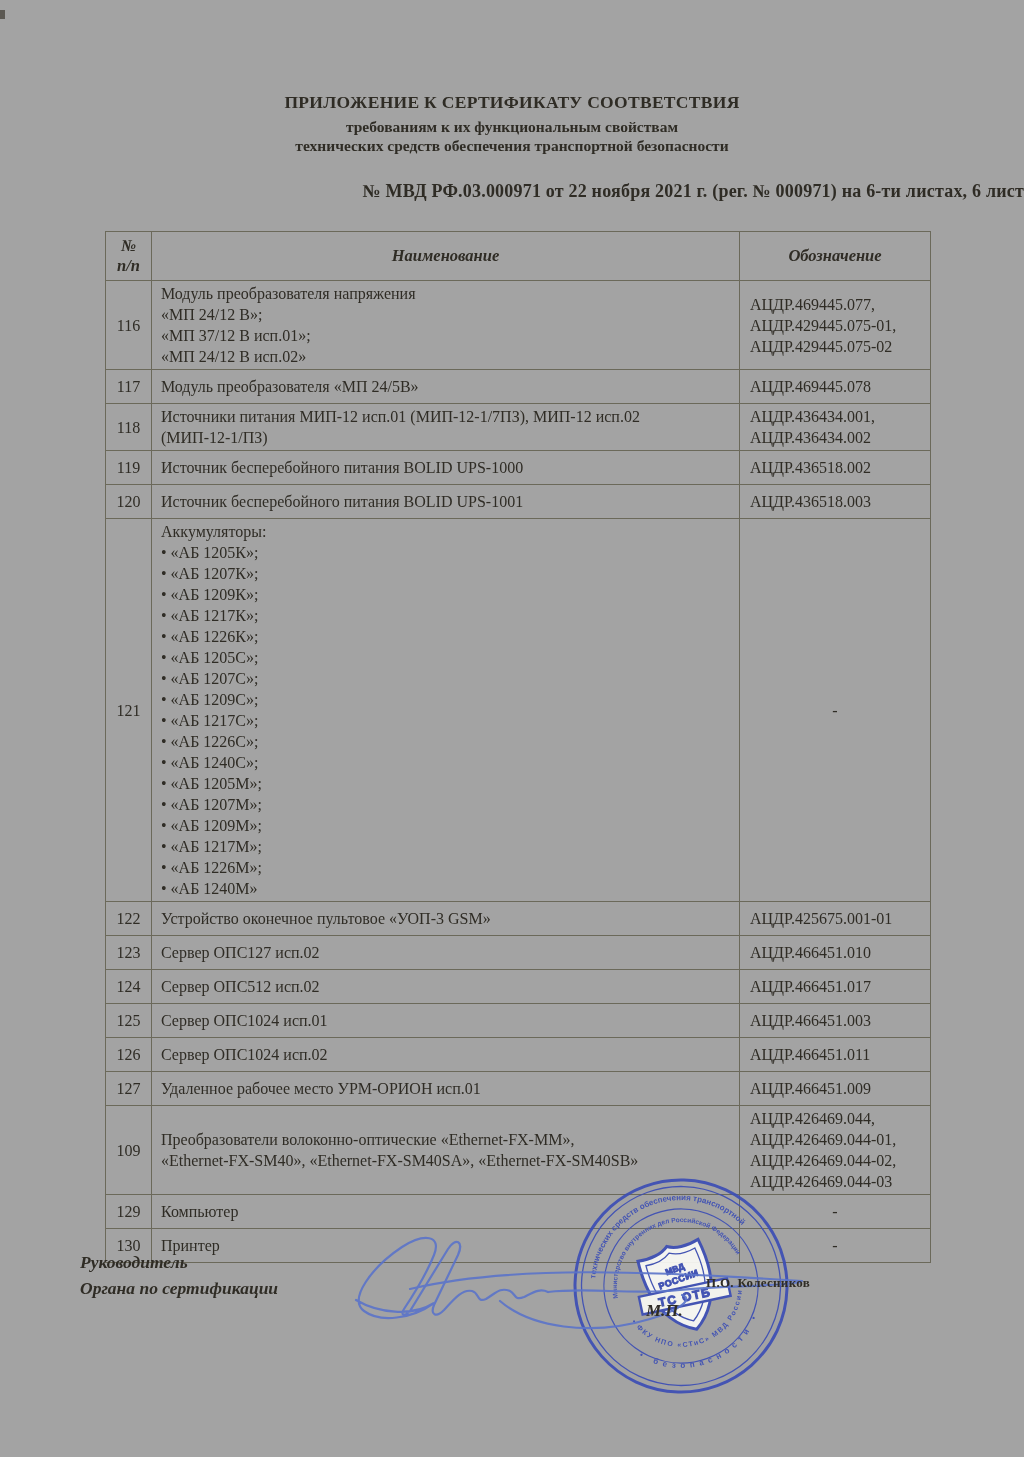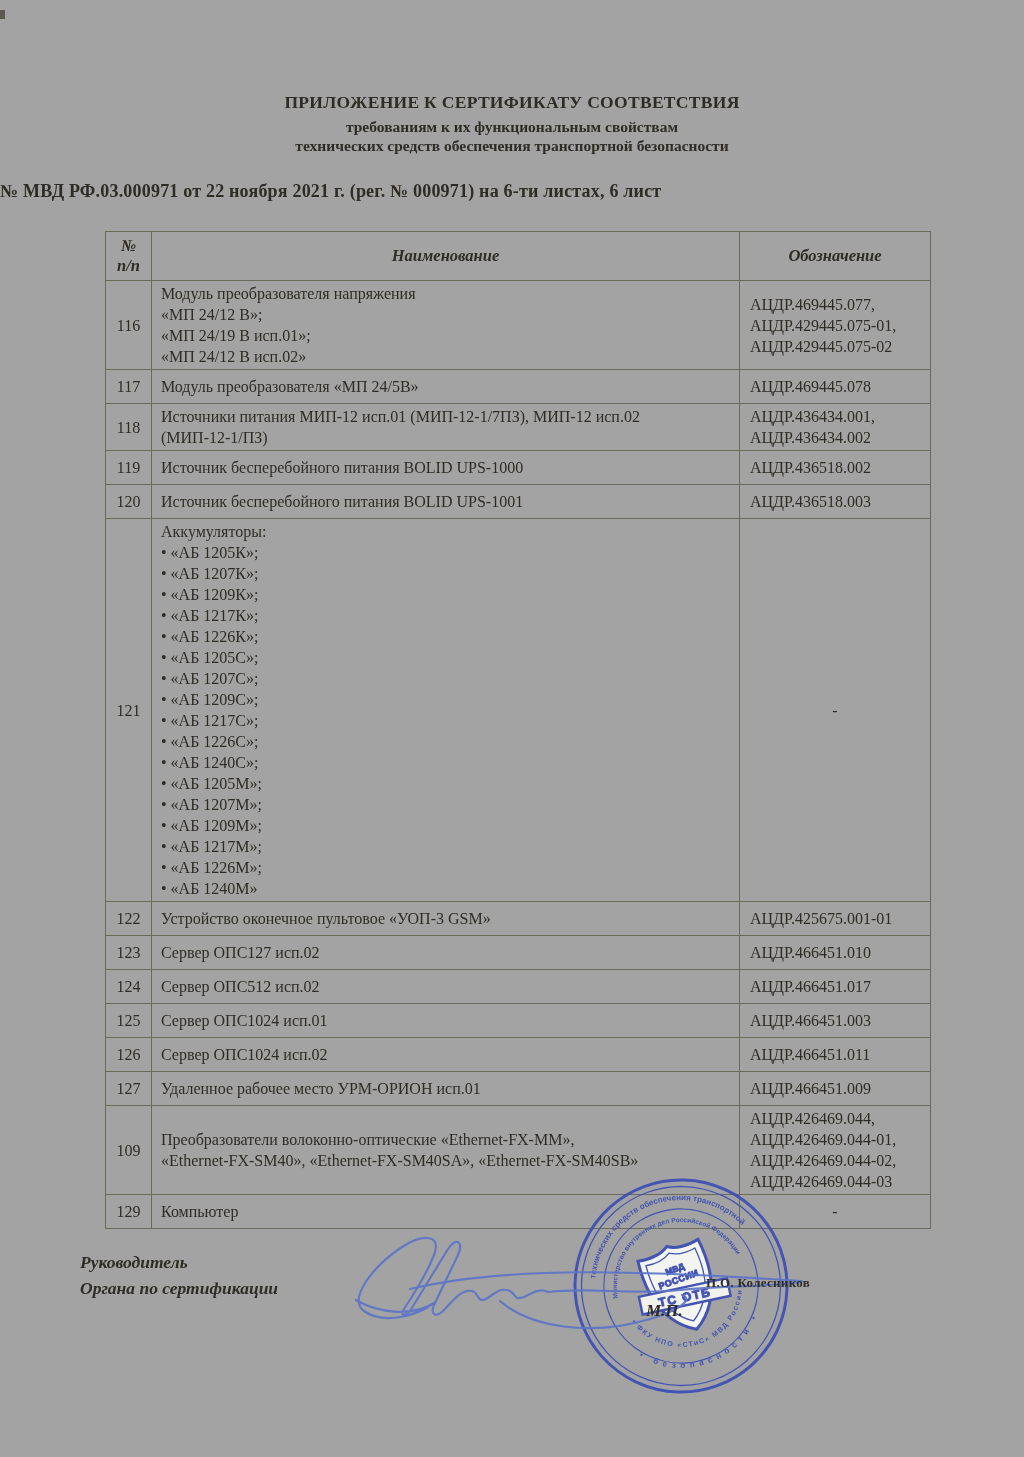--- a/index.html
+++ b/index.html
@@ -16,7 +16,7 @@
   .title-main{font-size:17.5px;letter-spacing:.3px;margin:0 0 5px 0;}
   .title-sub{font-size:15.5px;margin:1px 0;}
   .number-line{
-    position:absolute;top:181px;left:0;width:100%;text-align:left;
+    position:absolute;top:181px;left:0;width:100%;text-align:right;
     font-size:18px;font-weight:bold;letter-spacing:.2px;
   }
 

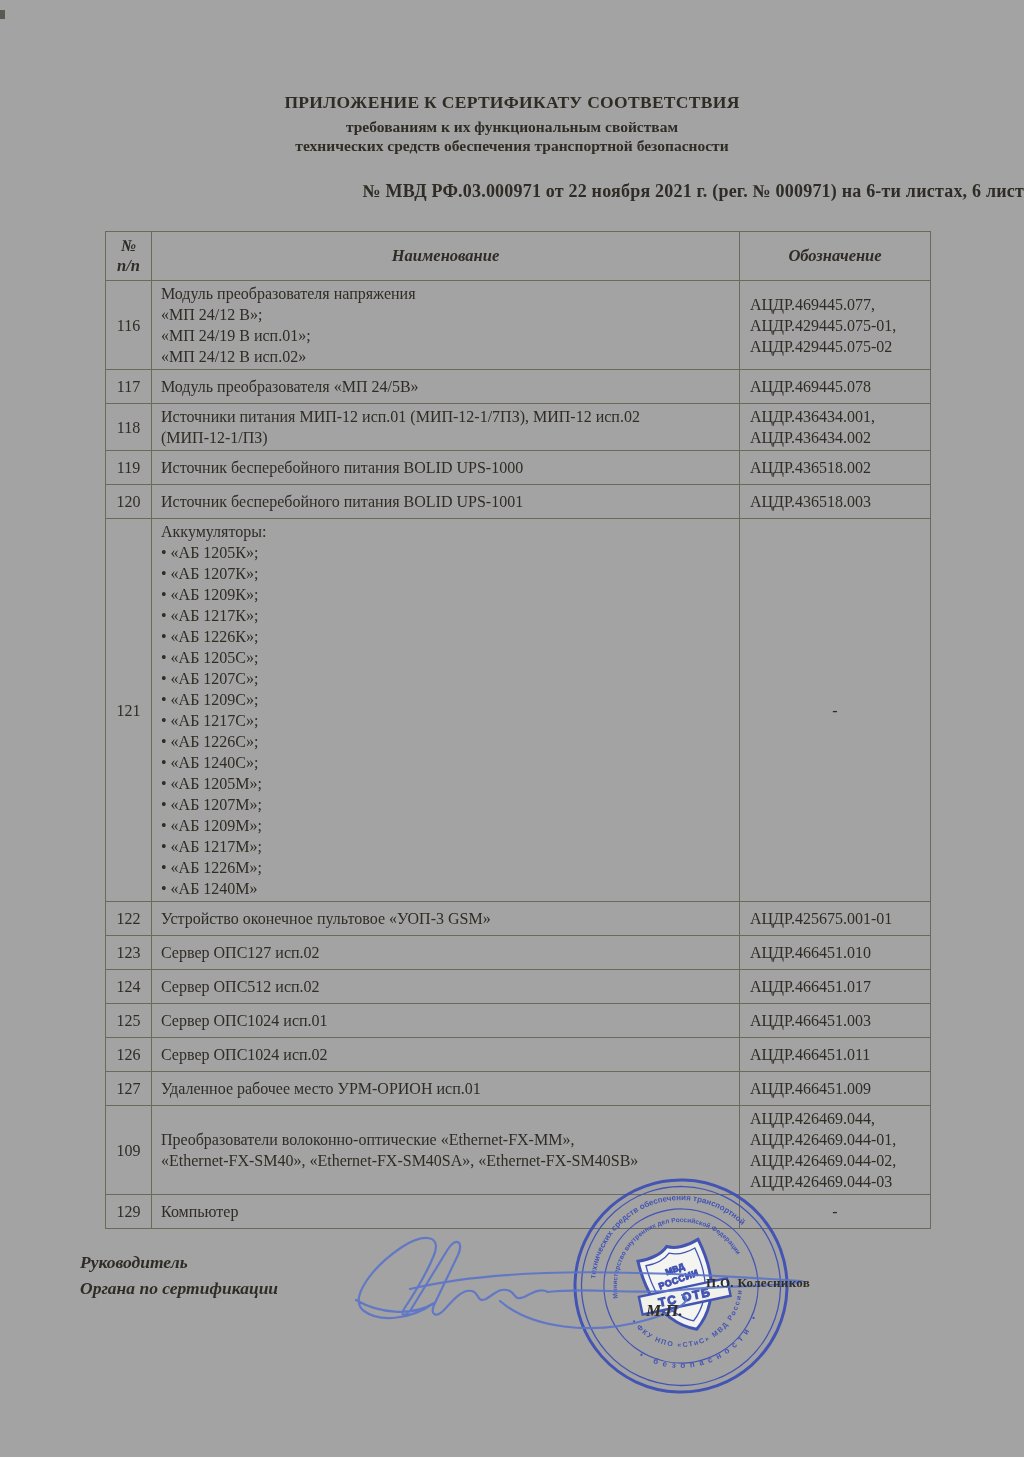--- a/index.html
+++ b/index.html
@@ -88,7 +88,7 @@
           <td class="cell-num">116</td>
           <td class="cell-name">Модуль преобразователя напряжения
 «МП 24/12 В»;
-«МП 24/19 В исп.01»;
+«МП 37/12 В исп.01»;
 «МП 24/12 В исп.02»</td>
           <td class="cell-desig">АЦДР.469445.077,
 АЦДР.429445.075-01,

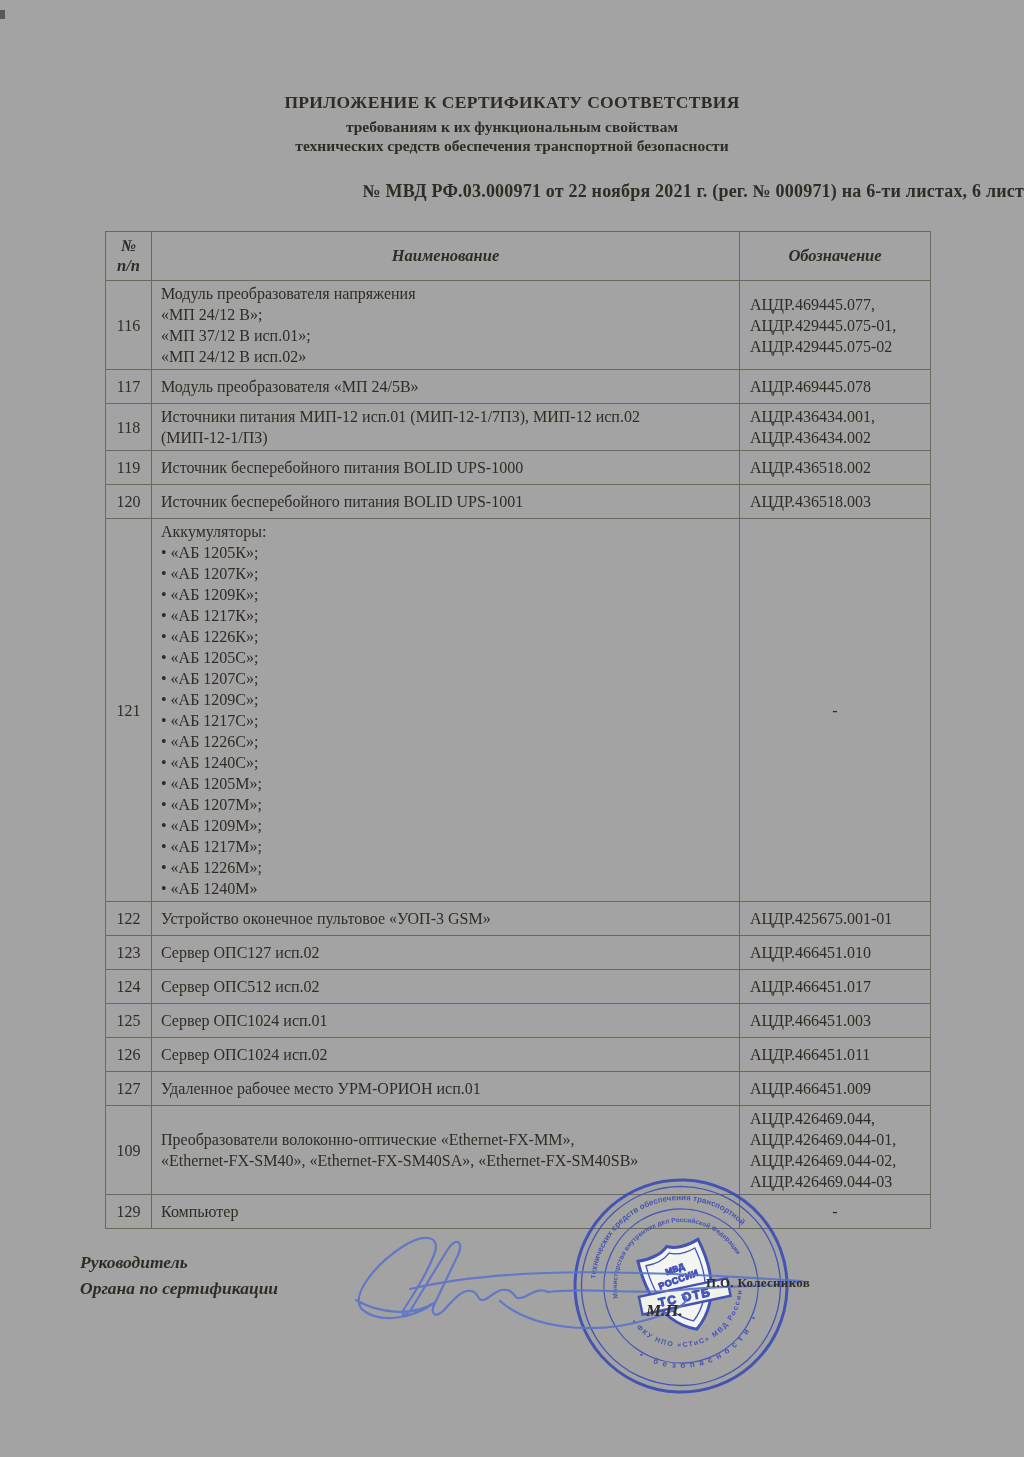--- a/index.html
+++ b/index.html
@@ -180,6 +180,11 @@
         <tr>
           <td class="cell-num">129</td>
           <td class="cell-name">Компьютер</td>
+          <td class="cell-desig dash">-</td>
+        </tr>
+        <tr>
+          <td class="cell-num">130</td>
+          <td class="cell-name">Принтер</td>
           <td class="cell-desig dash">-</td>
         </tr>
       </tbody>

